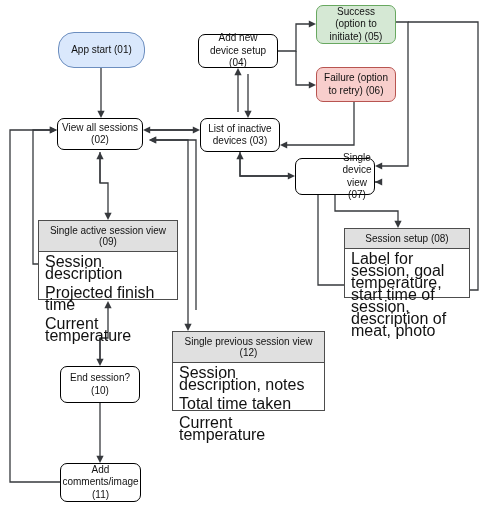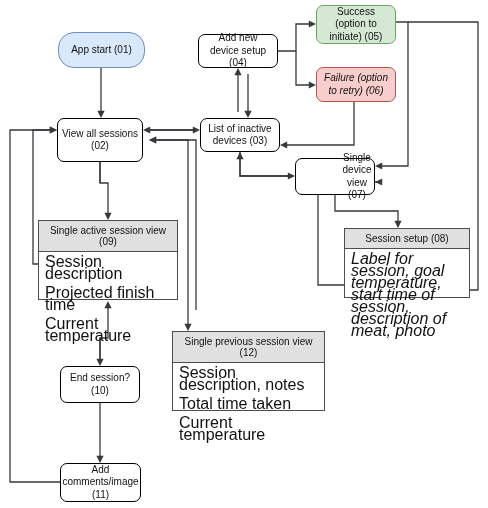--- a/index.html
+++ b/index.html
@@ -54,7 +54,6 @@
   .proc.red {
     border: 1.7px solid #b85450;
     background: #f8cecc;
-    font-style: italic;
   }
   
   .listnode {

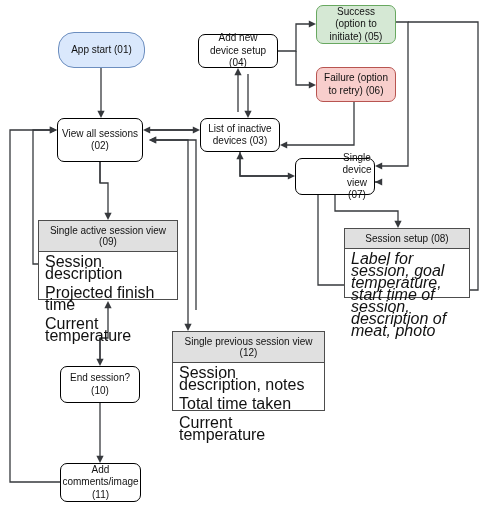--- a/index.html
+++ b/index.html
@@ -227,7 +227,7 @@
     <span>App start (01)</span>
   </div>
 
-  <div class="node proc" style="left:57px; top:118px; width:86px; height:44px;">
+  <div class="node proc" style="left:57px; top:118px; width:86px; height:32px;">
     <span>View all sessions (02)</span>
   </div>
 

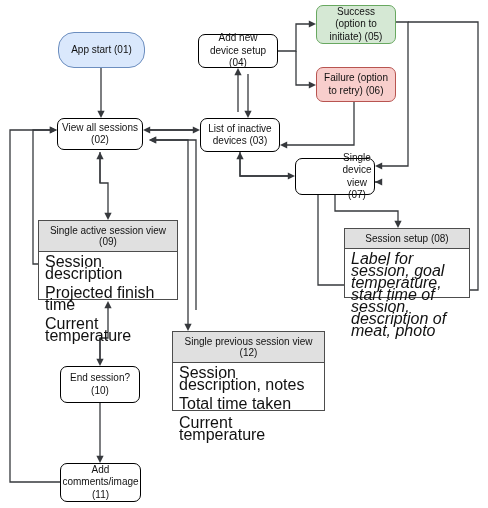--- a/index.html
+++ b/index.html
@@ -89,7 +89,6 @@
   .listnode .lrow.body {
     align-items: flex-start;
     padding-top: 4px;
-    font-style: italic;
   }
   .e-path {
     fill: none;

